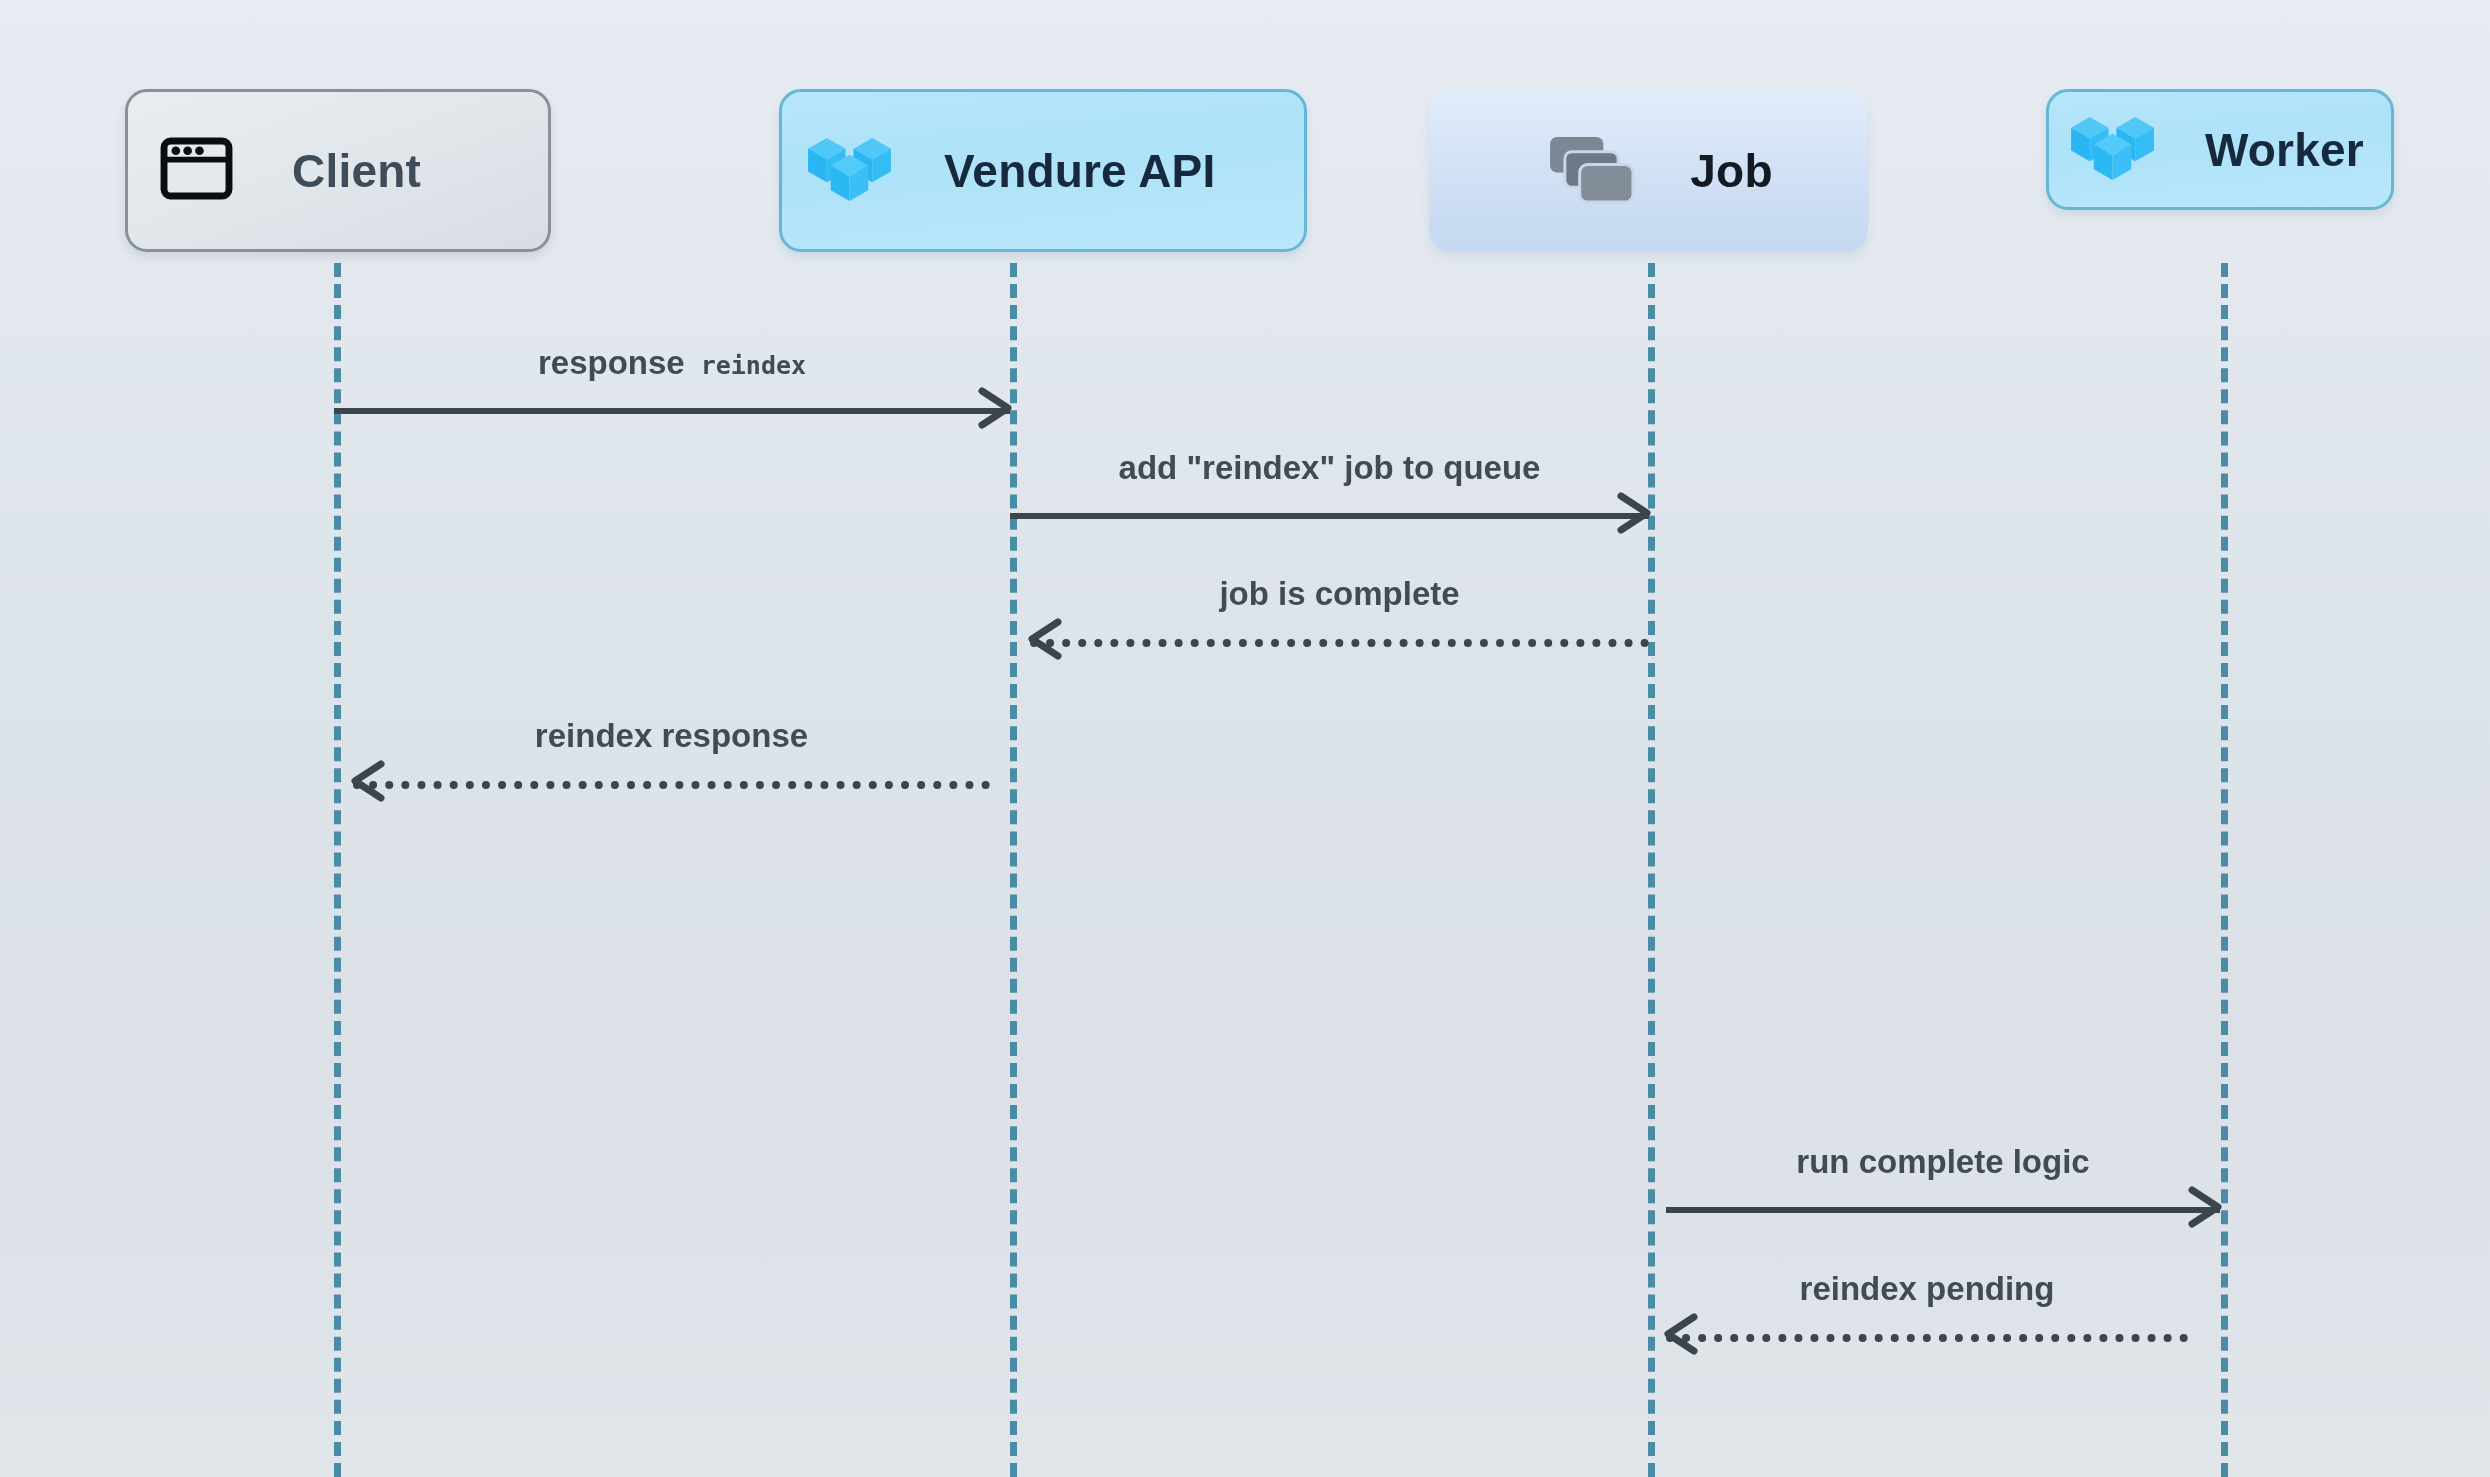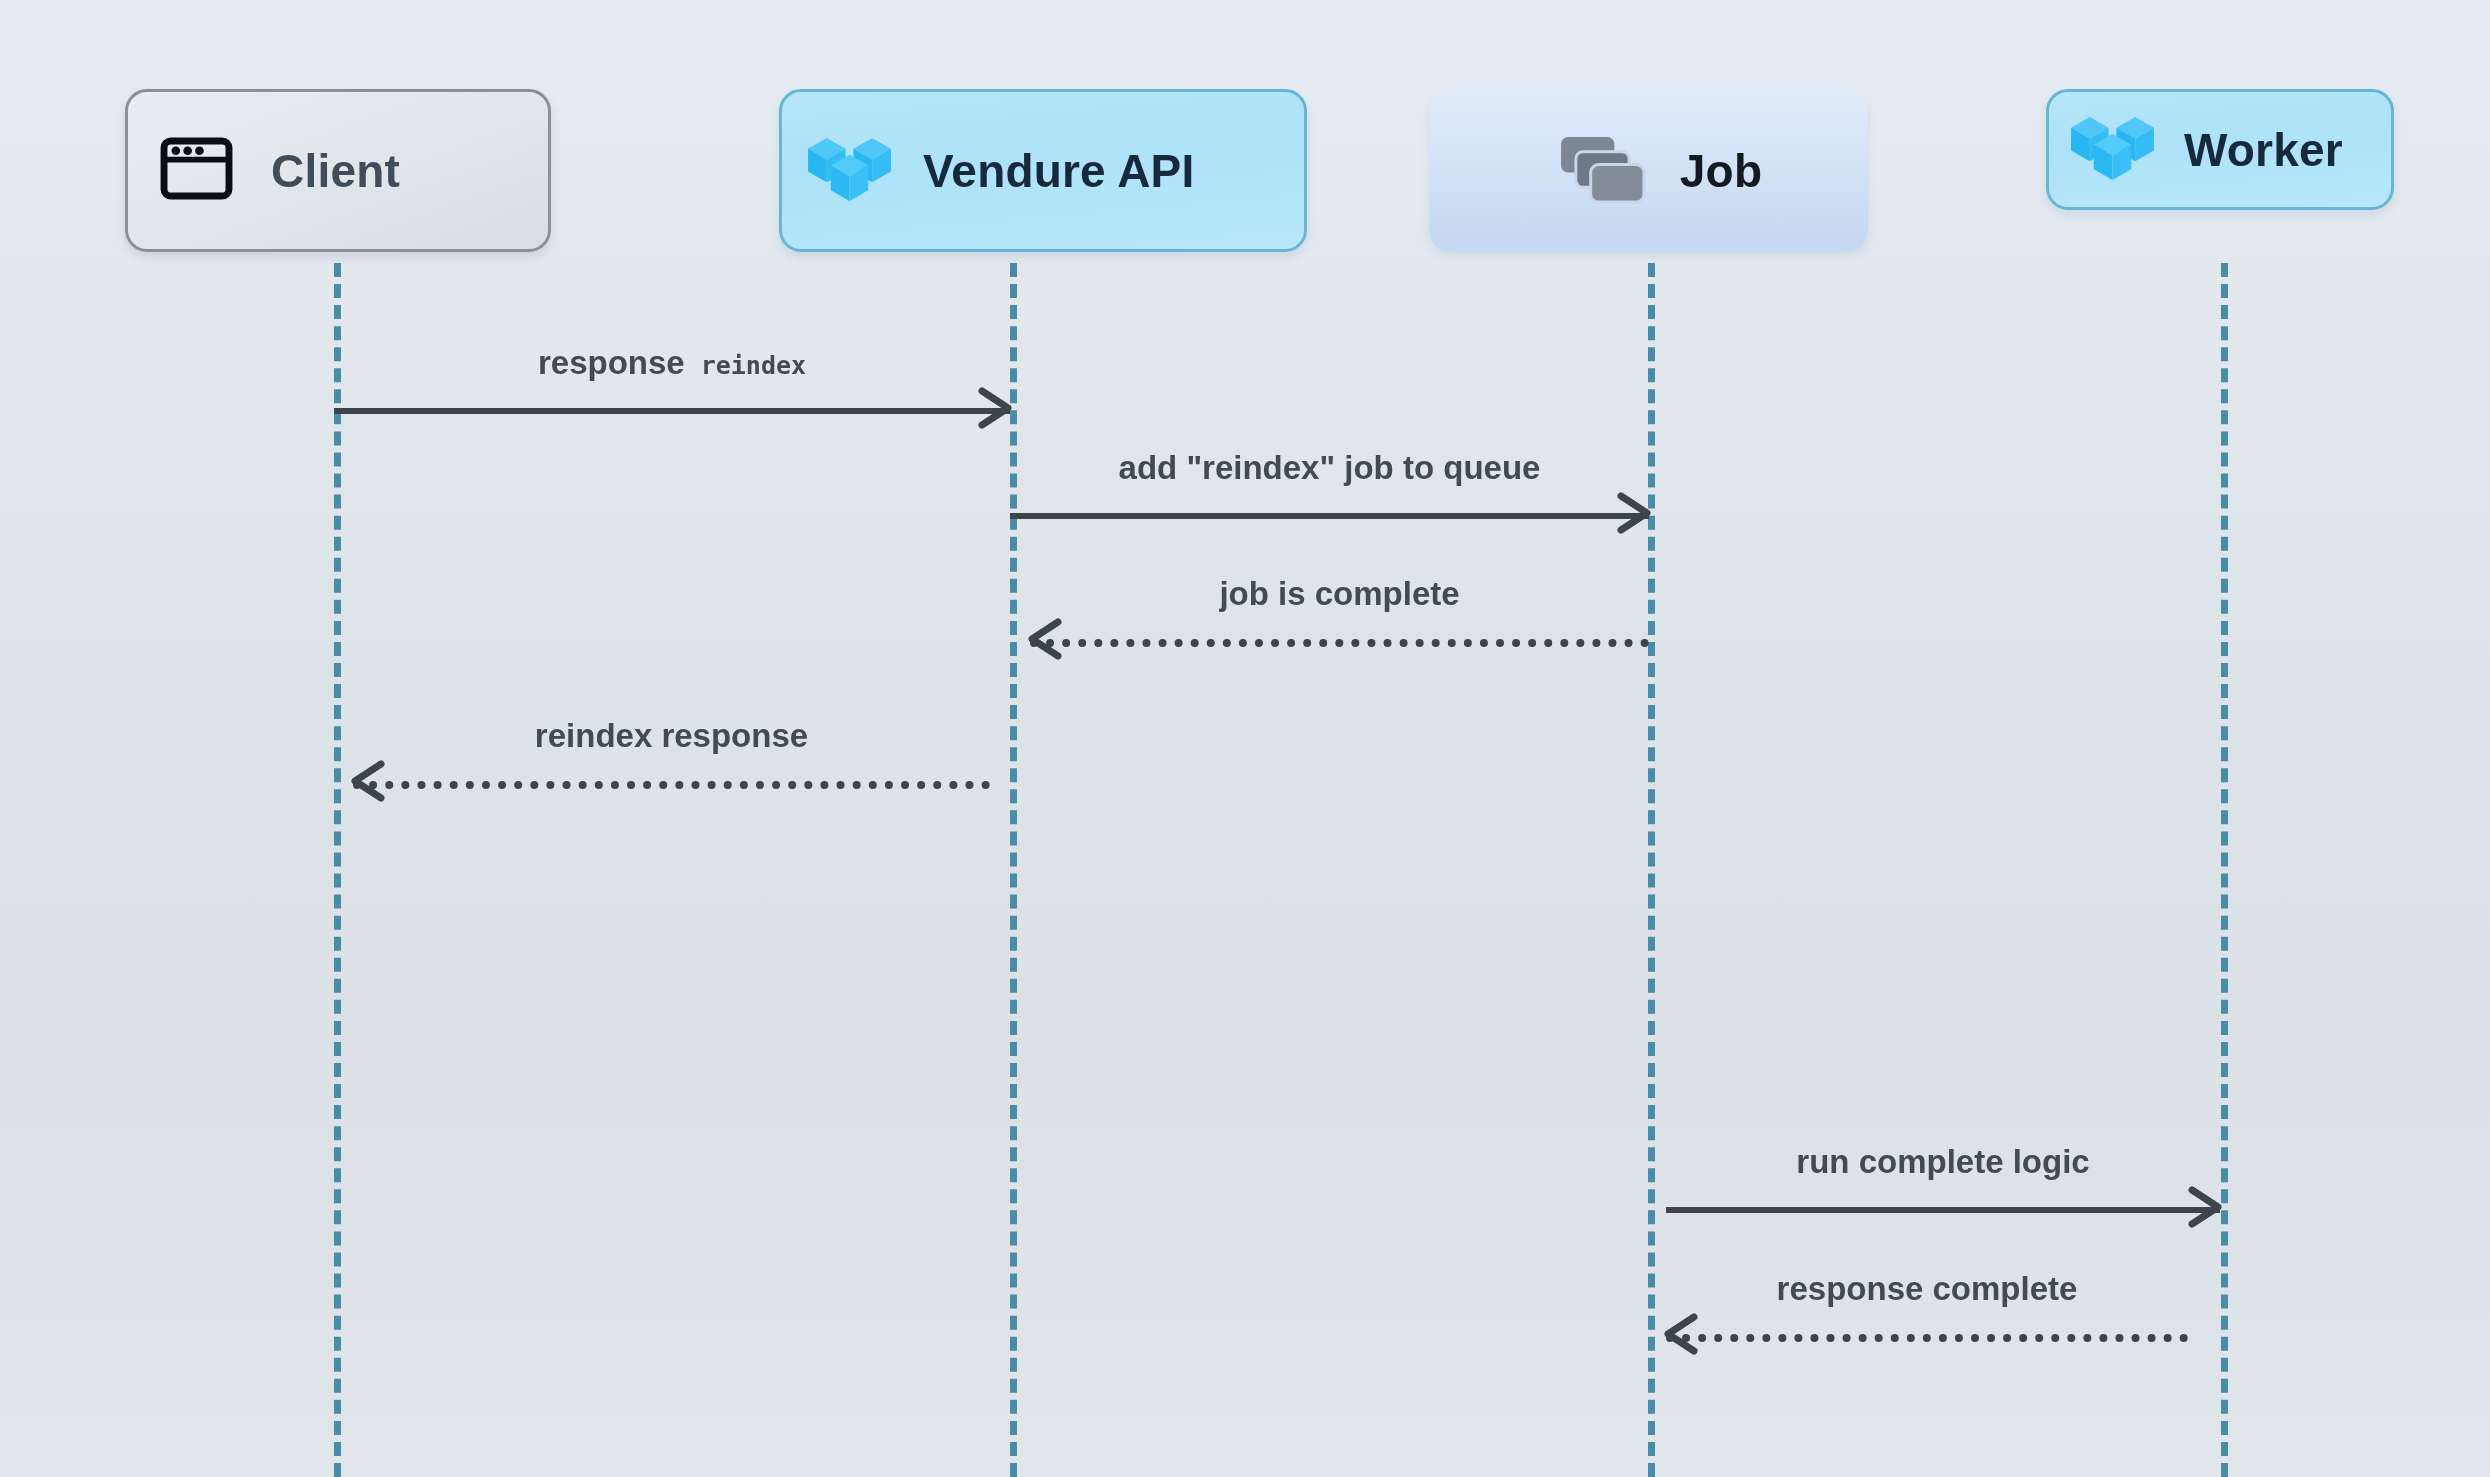--- a/index.html
+++ b/index.html
@@ -29,6 +29,7 @@
     align-items: center;
     box-sizing: border-box;
     border-radius: 22px;
+    gap: 21px;
   }
   .participant .p-icon {
     flex: 0 0 auto;

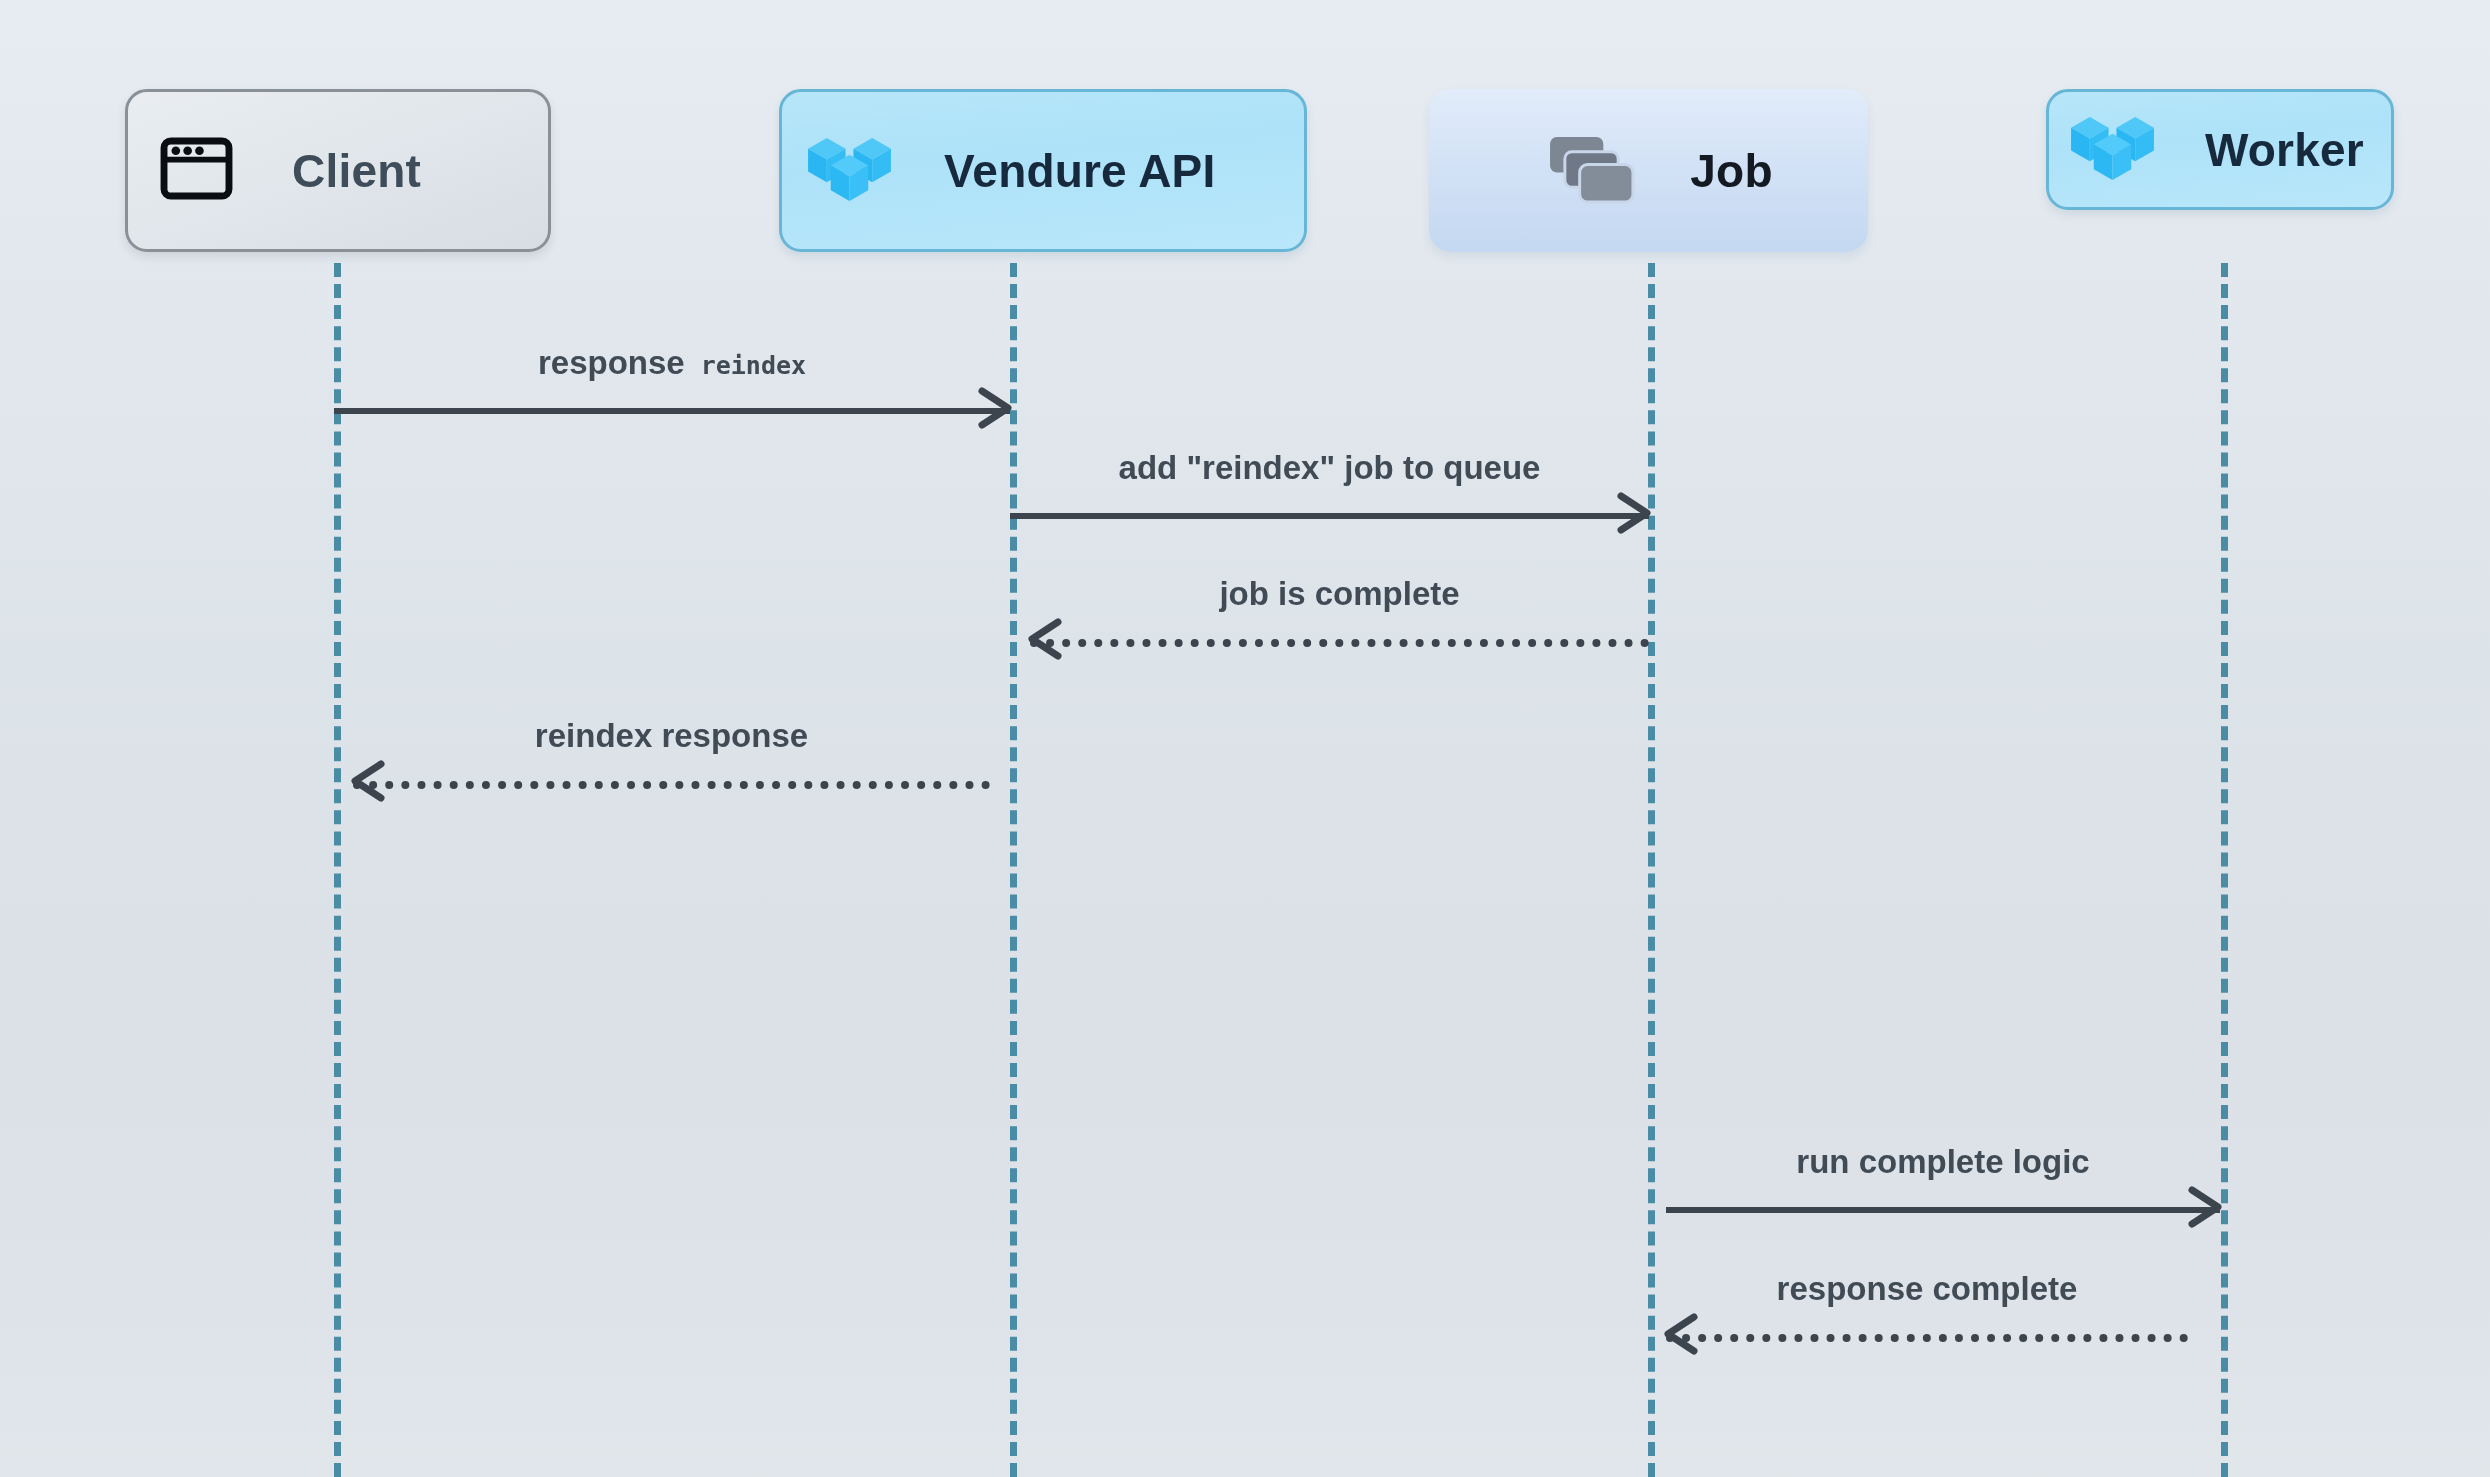--- a/index.html
+++ b/index.html
@@ -284,7 +284,7 @@
   </div>
 
   <div class="msg dotted to-left" style="left:1666px; top:1334px; width:522px;">
-    <div class="m-label">response complete</div>
+    <div class="m-label">reindex pending</div>
     <div class="m-line"></div>
     <span class="m-head">
       <svg width="42" height="44" viewBox="0 0 42 44">

